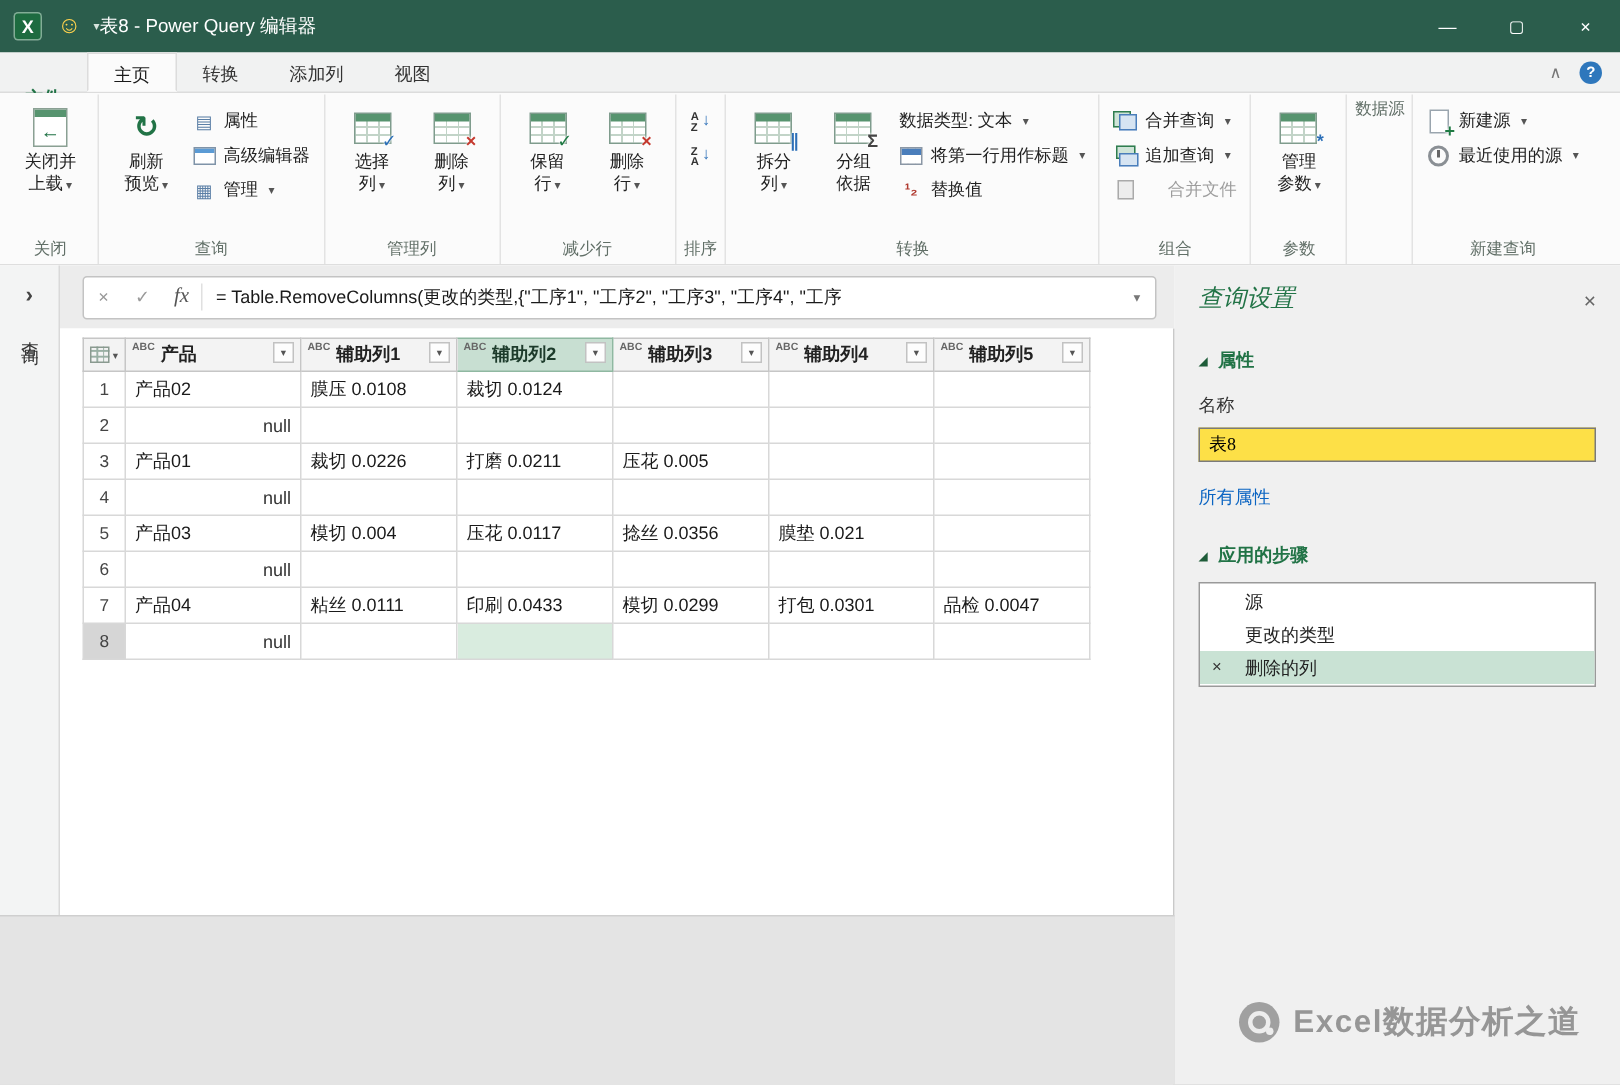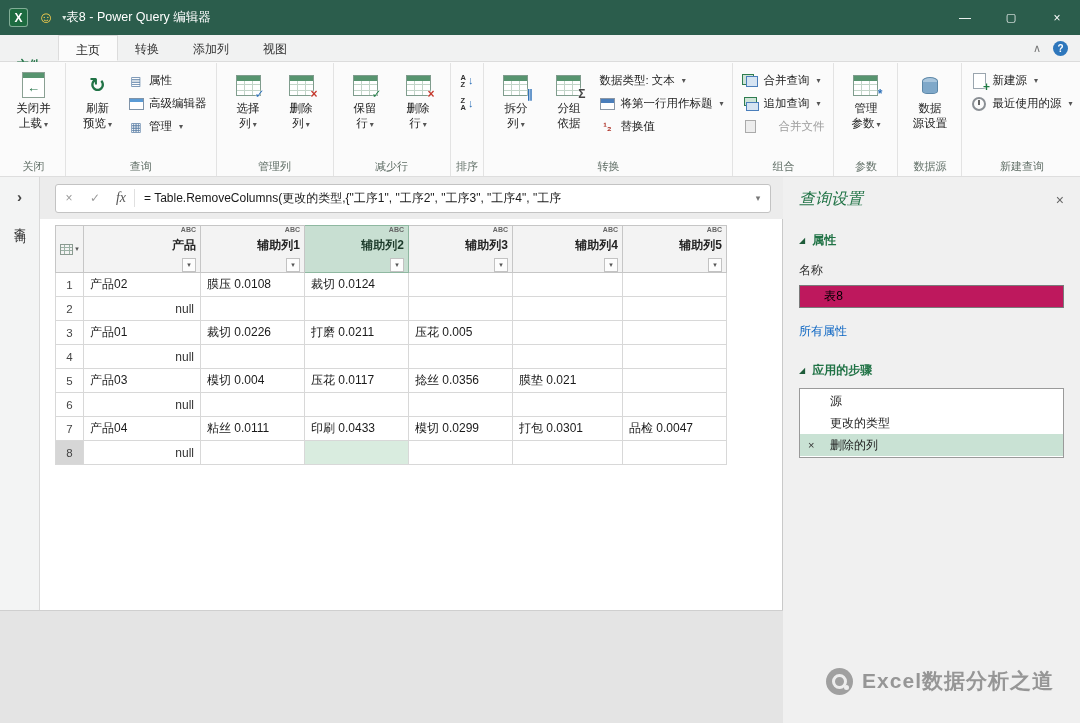--- a/index.html
+++ b/index.html
@@ -386,15 +386,6 @@
     </div>
 
     <div class="rgroup">
-      <div class="rgroup-content">
-        <div class="bigbtn">
-          <span class="bico">
-              <span class="cylico"></span>
-            </span>
-          <span class="bl">数据</span>
-          <span class="bl">源设置</span>
-        </div>
-      </div>
       <div class="rgroup-label">数据源</div>
     </div>
 

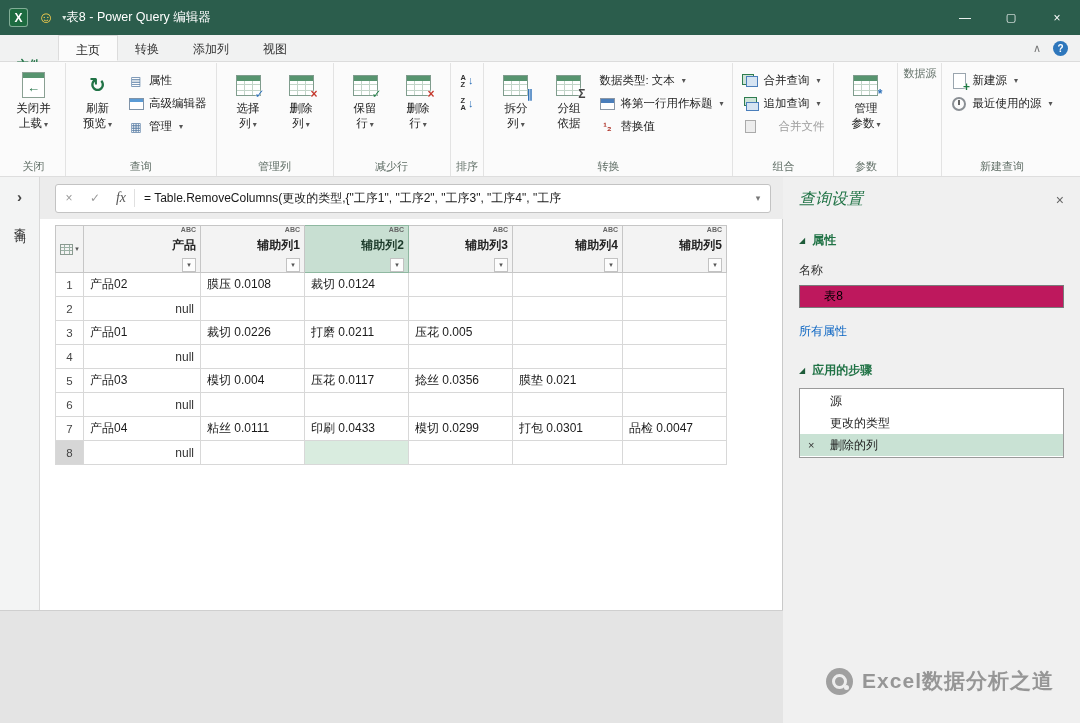--- a/index.html
+++ b/index.html
@@ -104,7 +104,7 @@
     background:repeating-linear-gradient(90deg,transparent 0 3.3px,#9ab0a4 3.3px 4.3px),
                repeating-linear-gradient(0deg,transparent 0 2.7px,#9ab0a4 2.7px 3.7px); }
   .sadd { font-size:7px; color:#555; }
-  .hc { display:flex; align-items:flex-end; gap:4px; padding:0 4px;flex-direction:column; }
+  .hc { display:flex; align-items:flex-start; gap:4px; padding:0 4px; }
   .badge { font-size:7px; color:#666; font-weight:bold; letter-spacing:0; }
   .hname { font-size:12px; color:#222; font-weight:bold; white-space:nowrap; }
   .fltr { margin-left:auto; width:14px; height:14px; border:1px solid #c2c2c2; background:#fdfdfd;

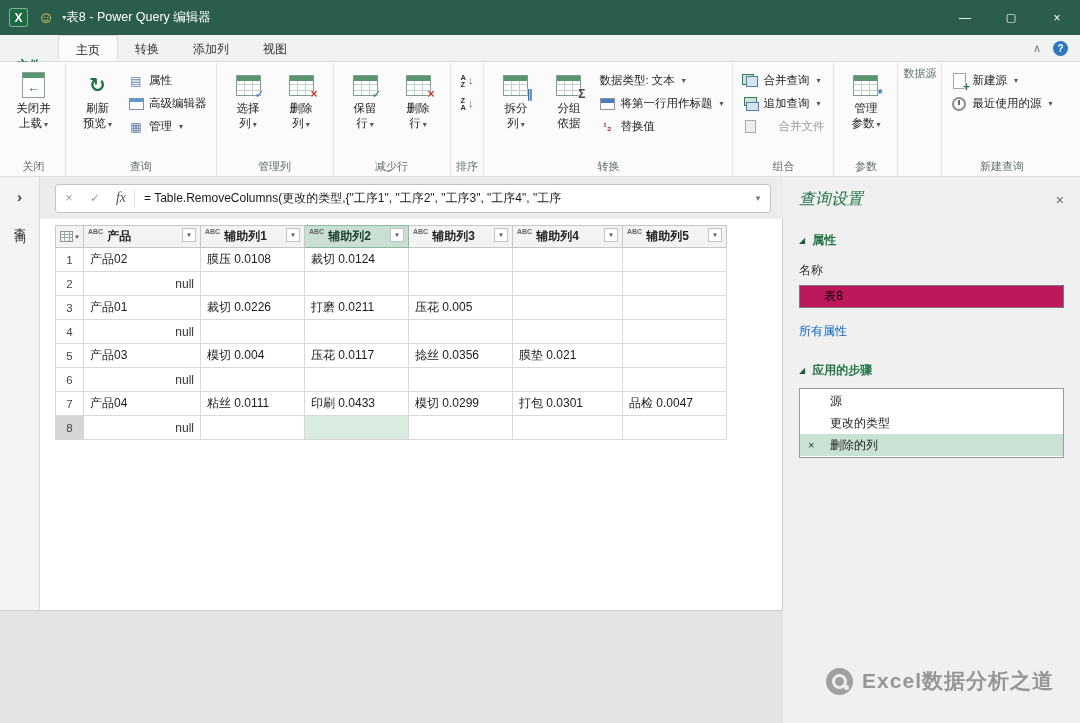--- a/index.html
+++ b/index.html
@@ -126,7 +126,7 @@
   .sec-h { display:flex; align-items:center; gap:7px; color:#217346; font-weight:bold; font-size:12px; margin-top:22px; }
   .tri { font-size:8px; color:#1e5c39; }
   .name-label { margin-top:13px; color:#333; font-size:12px; }
-  input.name { margin-top:6px; height:23px; border:1px solid #7a7a7a; padding:0 24px; font-size:12px; width:100%; background:#be185d; font-family:Liberation Mono, monospace; }
+  input.name { margin-top:6px; height:23px; border:1px solid #7a7a7a; padding:0 6px; font-size:12px; width:100%; background:#fde047; font-family:Liberation Serif, serif; }
   .allprops { margin-top:15px; color:#0a64c2; font-size:12px; }
   .steps-box { margin-top:9px; background:#fff; border:1px solid #9a9a9a; padding:1px 0; }
   .step { height:22px; display:flex; align-items:center; padding-left:30px; font-size:12px; color:#222; position:relative; }

